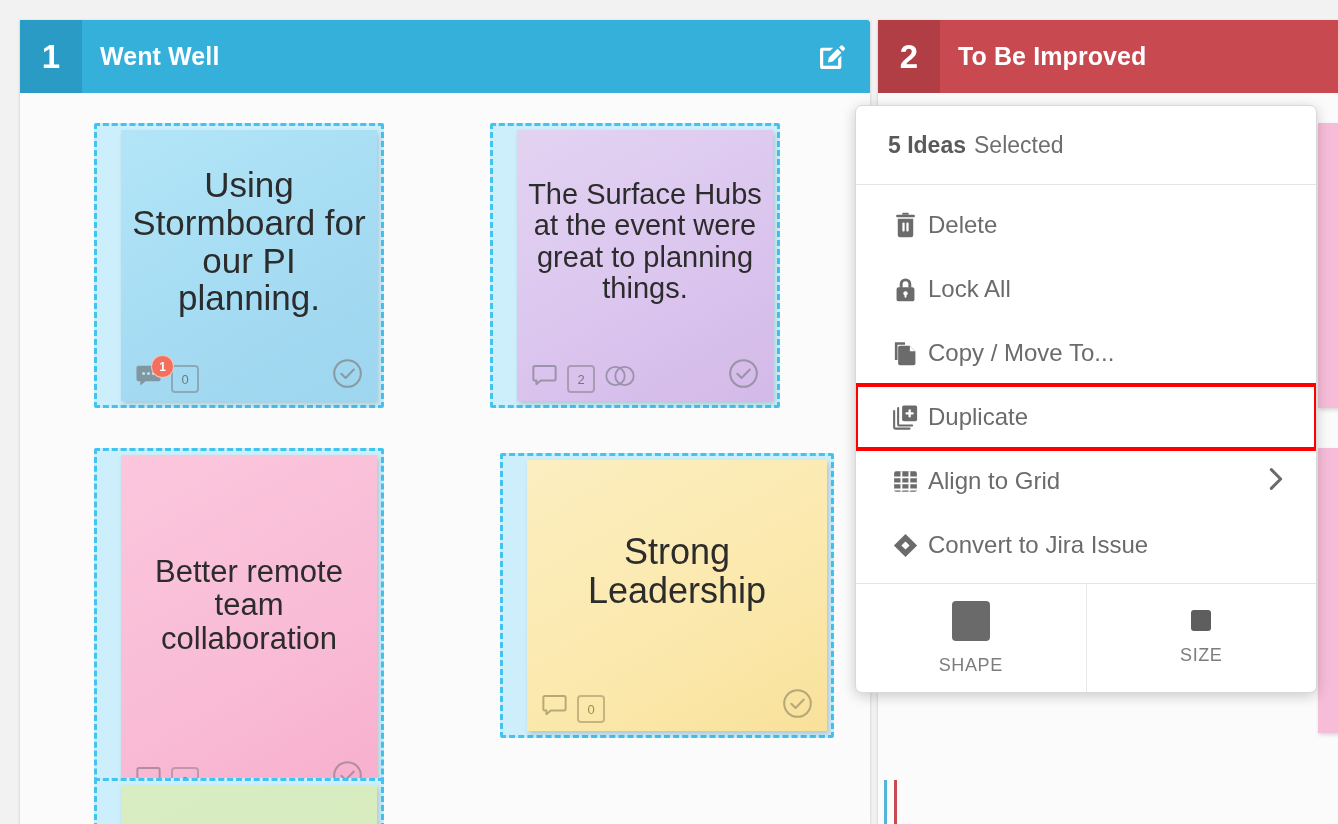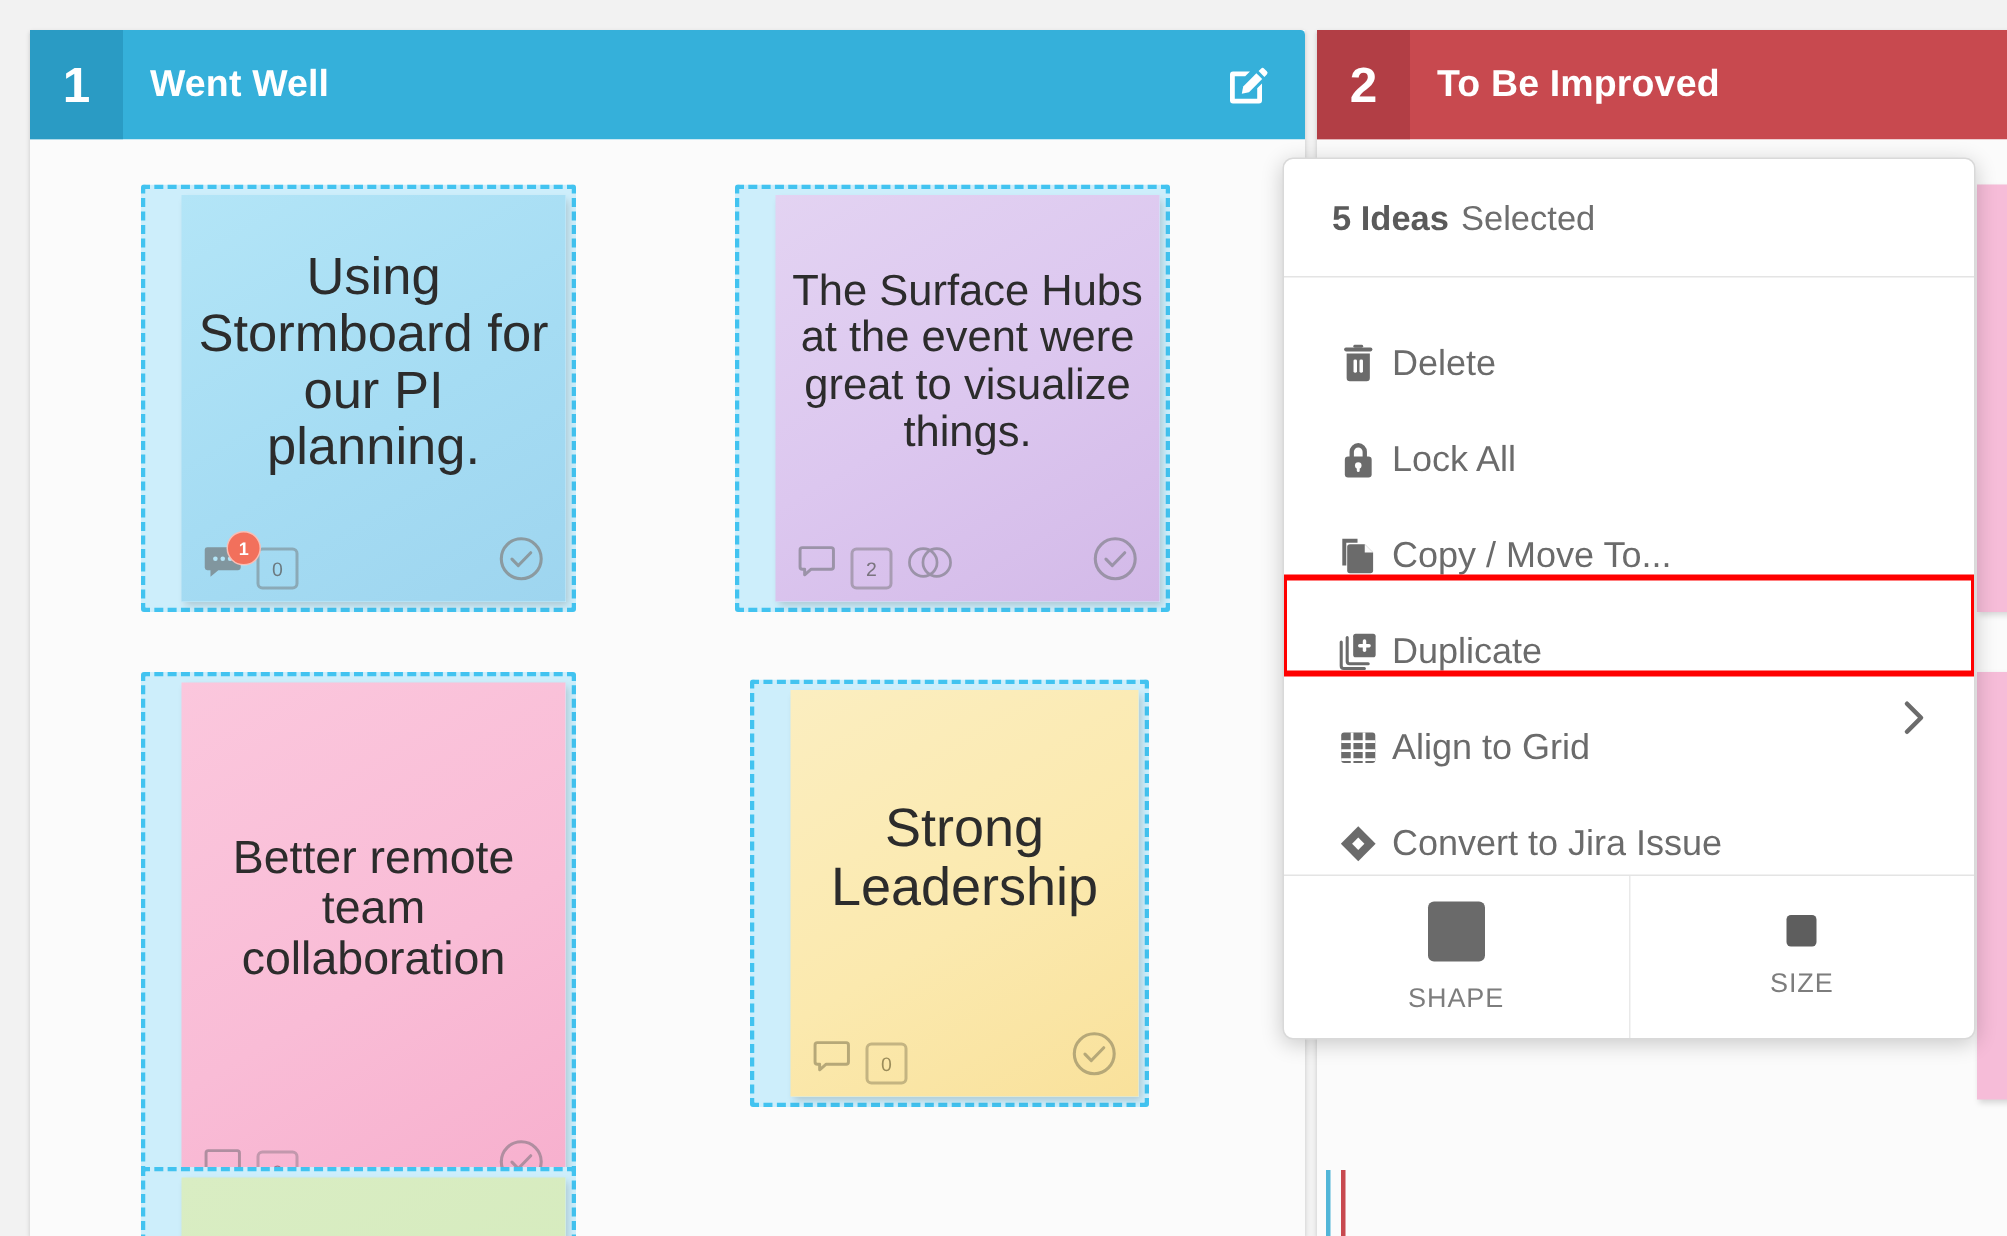--- a/index.html
+++ b/index.html
@@ -145,7 +145,7 @@
       <div class="note-wrap" style="left:470px;top:30px;width:290px;height:285px;">
         <div class="note-sel"></div>
         <div class="note note-purple">
-          <div class="note-text" style="font-size:29px;">The Surface Hubs at the event were great to visualize things.</div>
+          <div class="note-text" style="font-size:29px;">The Surface Hubs at the event were great to planning things.</div>
           <div class="note-foot">
             <div class="foot-left">
               <div>

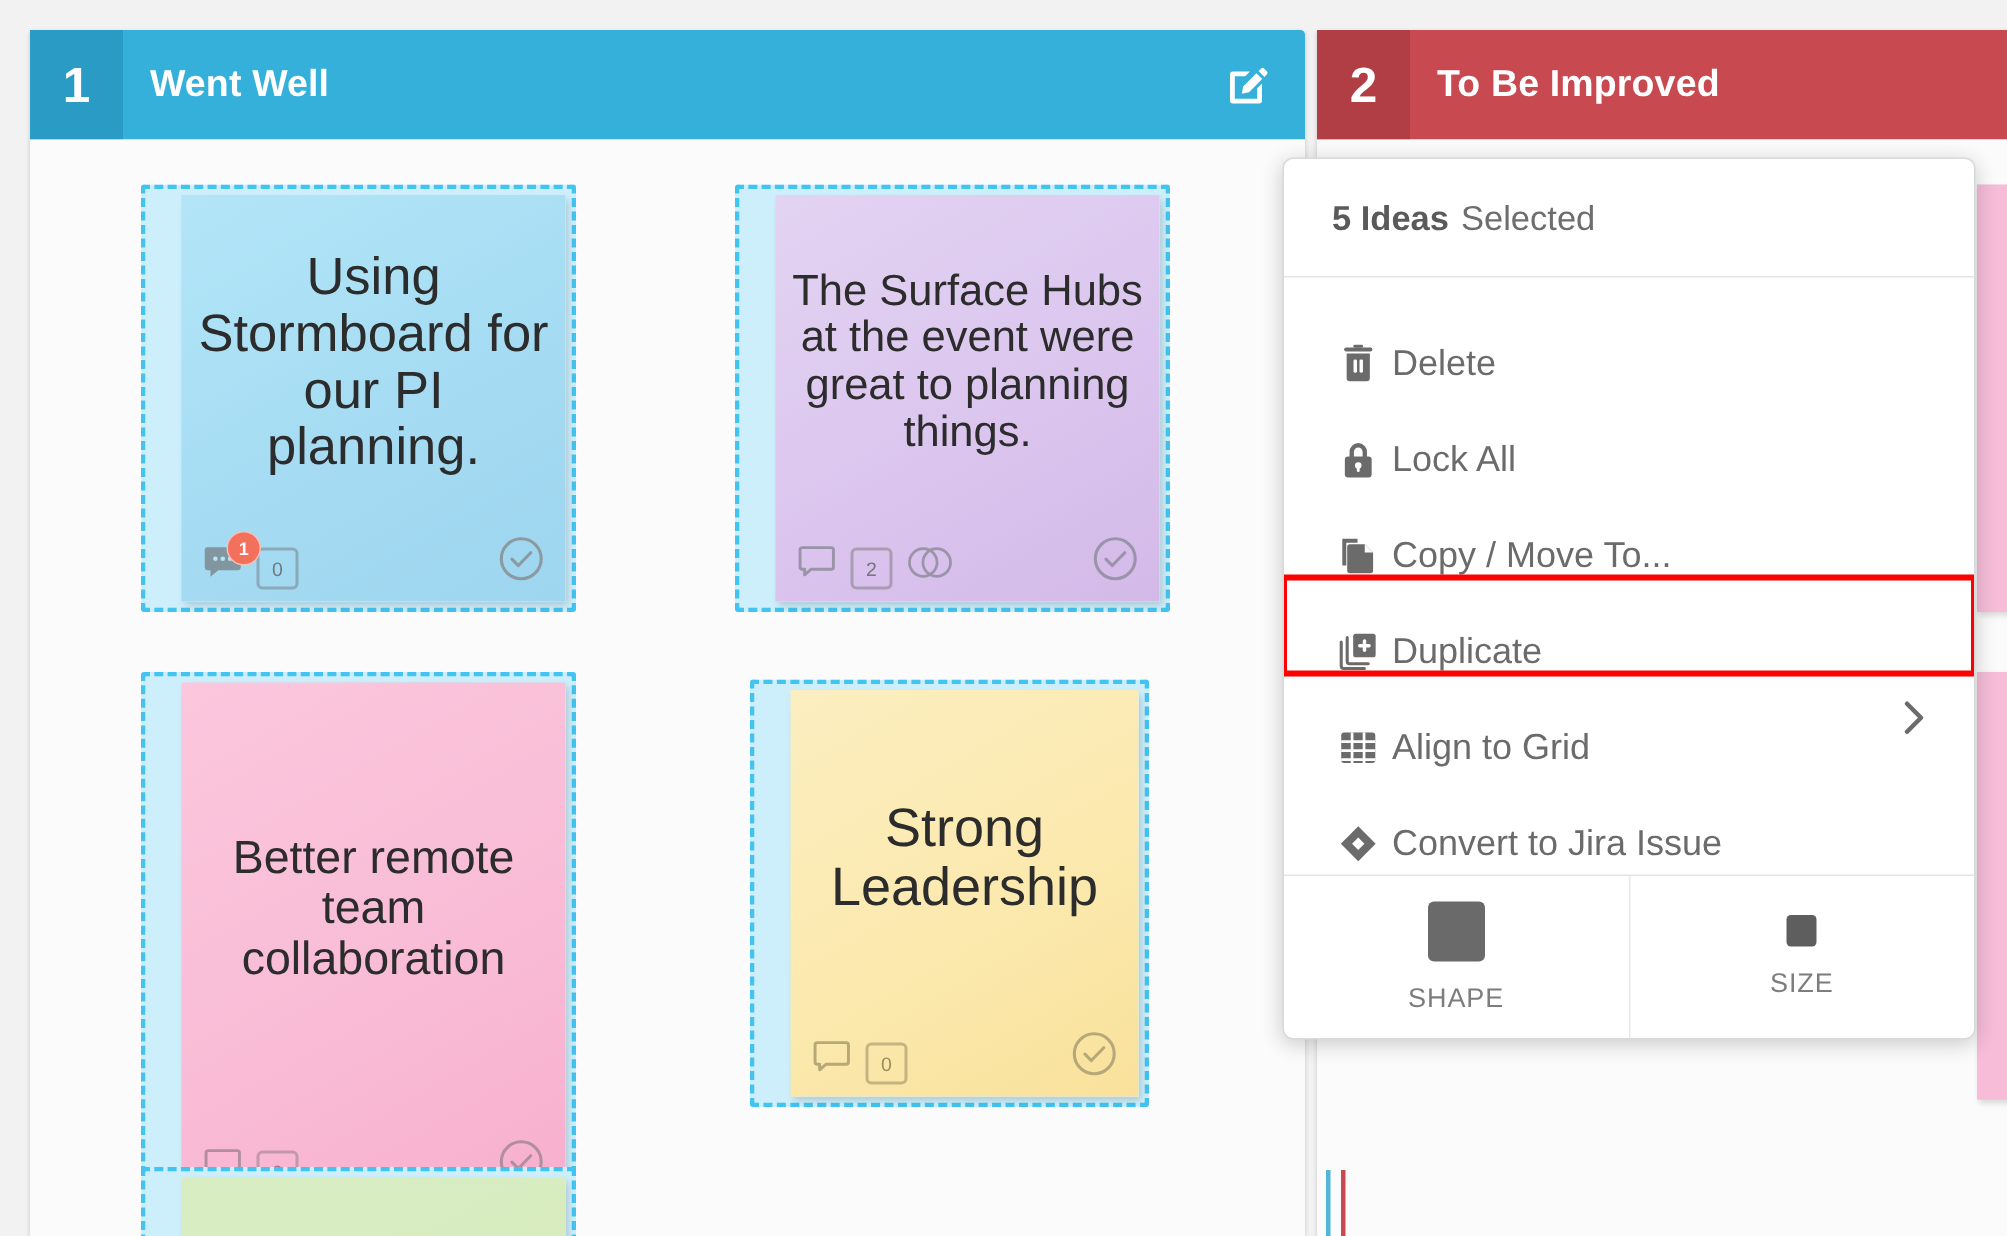--- a/index.html
+++ b/index.html
@@ -76,7 +76,7 @@
             border-bottom:1px solid #e4e4e4;font-size:23px;color:#6e6e6e;}
   .ctx-head b{color:#5a5a5a;font-weight:bold;margin-right:8px;}
   .ctx-list{padding:8px 0 6px;}
-  .ctx-item{height:64px;display:flex;align-items:flex-end;padding:0 26px;
+  .ctx-item{height:64px;display:flex;align-items:center;padding:0 26px;
             position:relative;cursor:pointer;}
   .ctx-ico{width:46px;min-width:46px;display:flex;align-items:center;justify-content:center;}
   .ctx-label{font-size:24px;color:#6b6b6b;white-space:nowrap;}

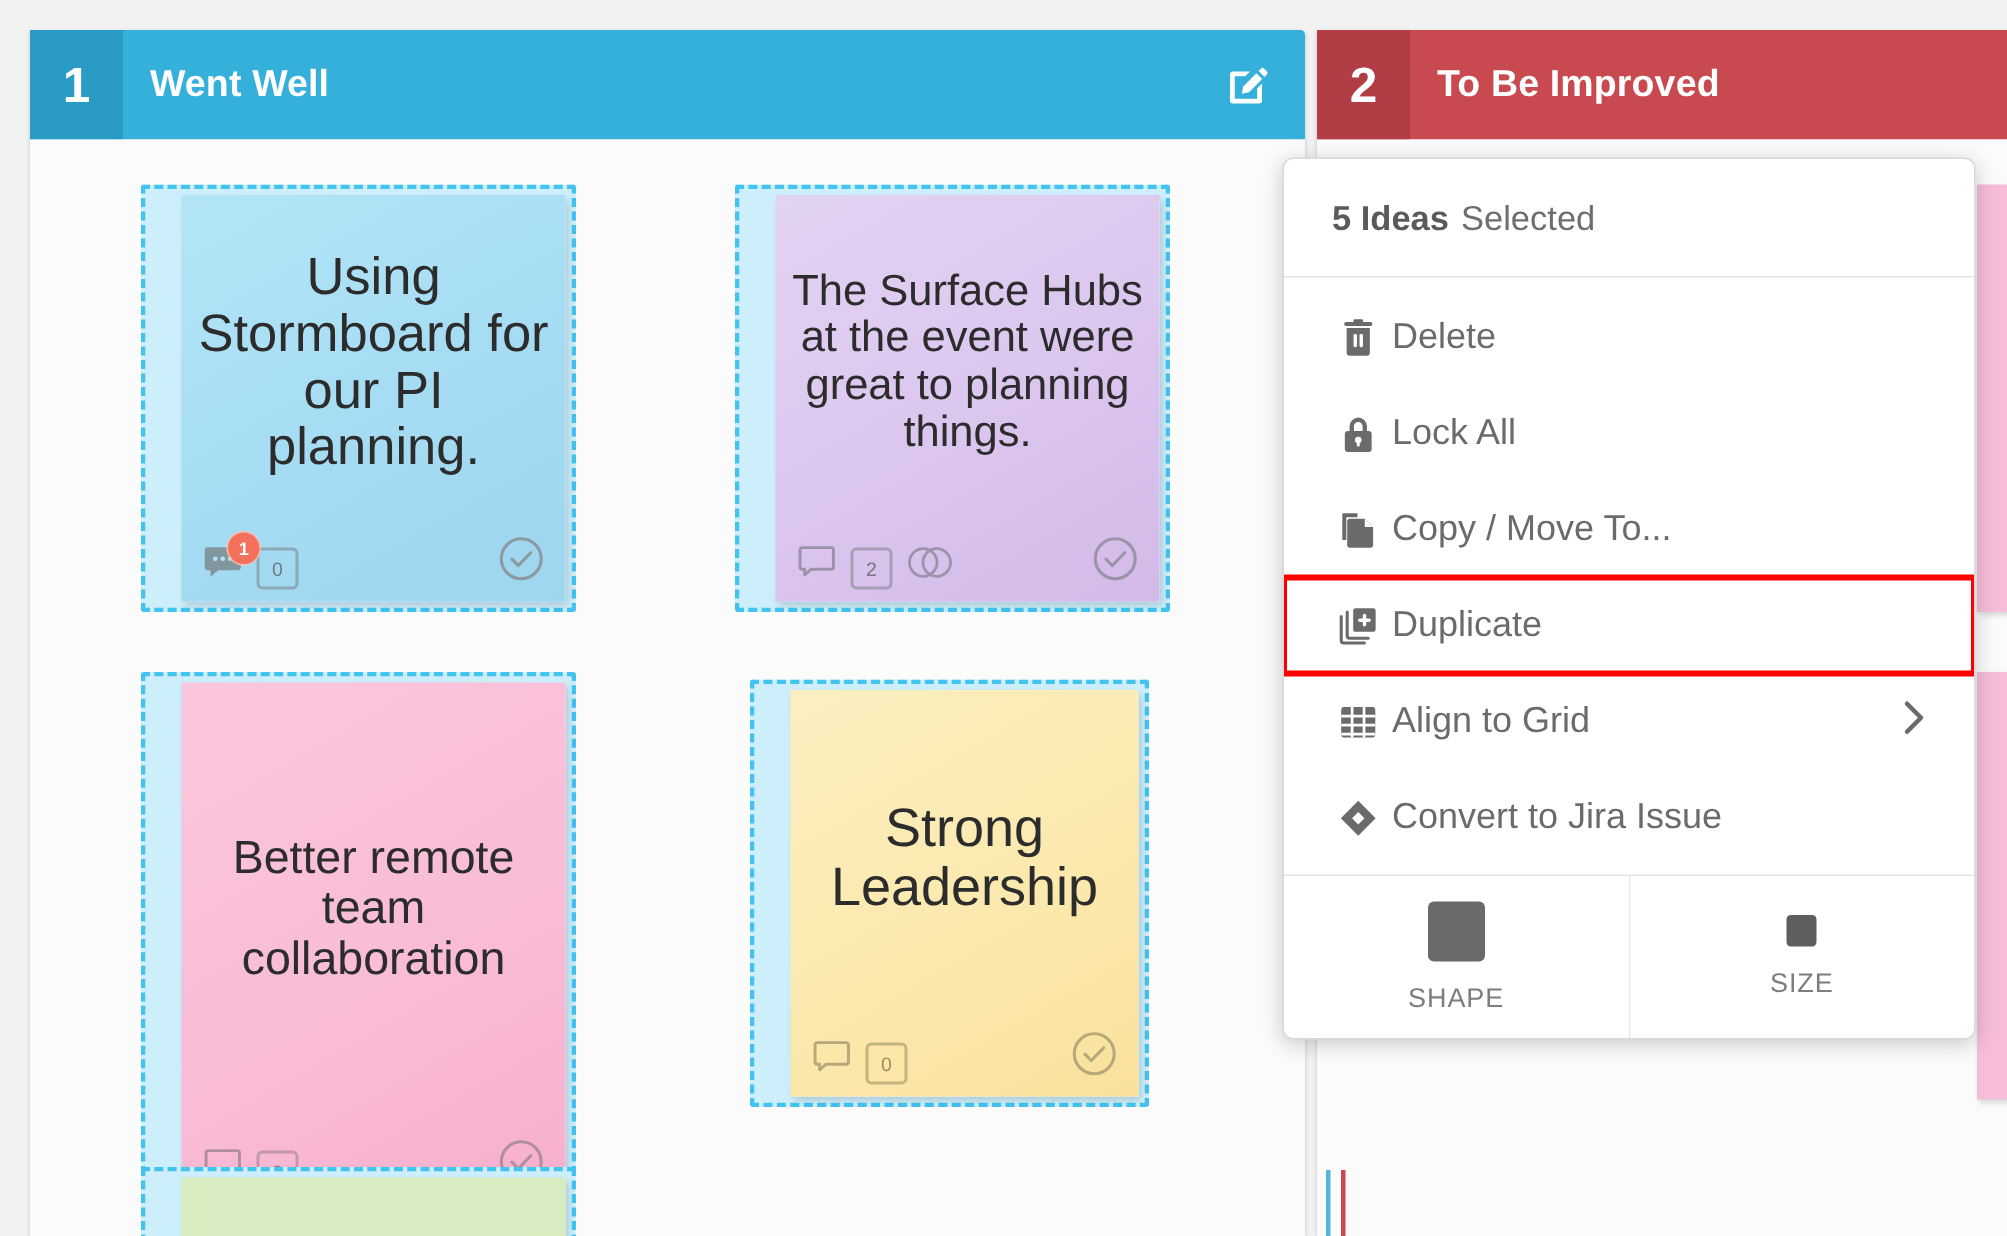--- a/index.html
+++ b/index.html
@@ -194,7 +194,7 @@
         </div>
       </div>
 
-      <div class="note-wrap" style="left:480px;top:360px;width:266px;height:285px;">
+      <div class="note-wrap" style="left:480px;top:360px;width:334px;height:285px;">
         <div class="note-sel"></div>
         <div class="note note-yellow">
           <div class="note-text" style="font-size:36px;">Strong Leadership</div>

